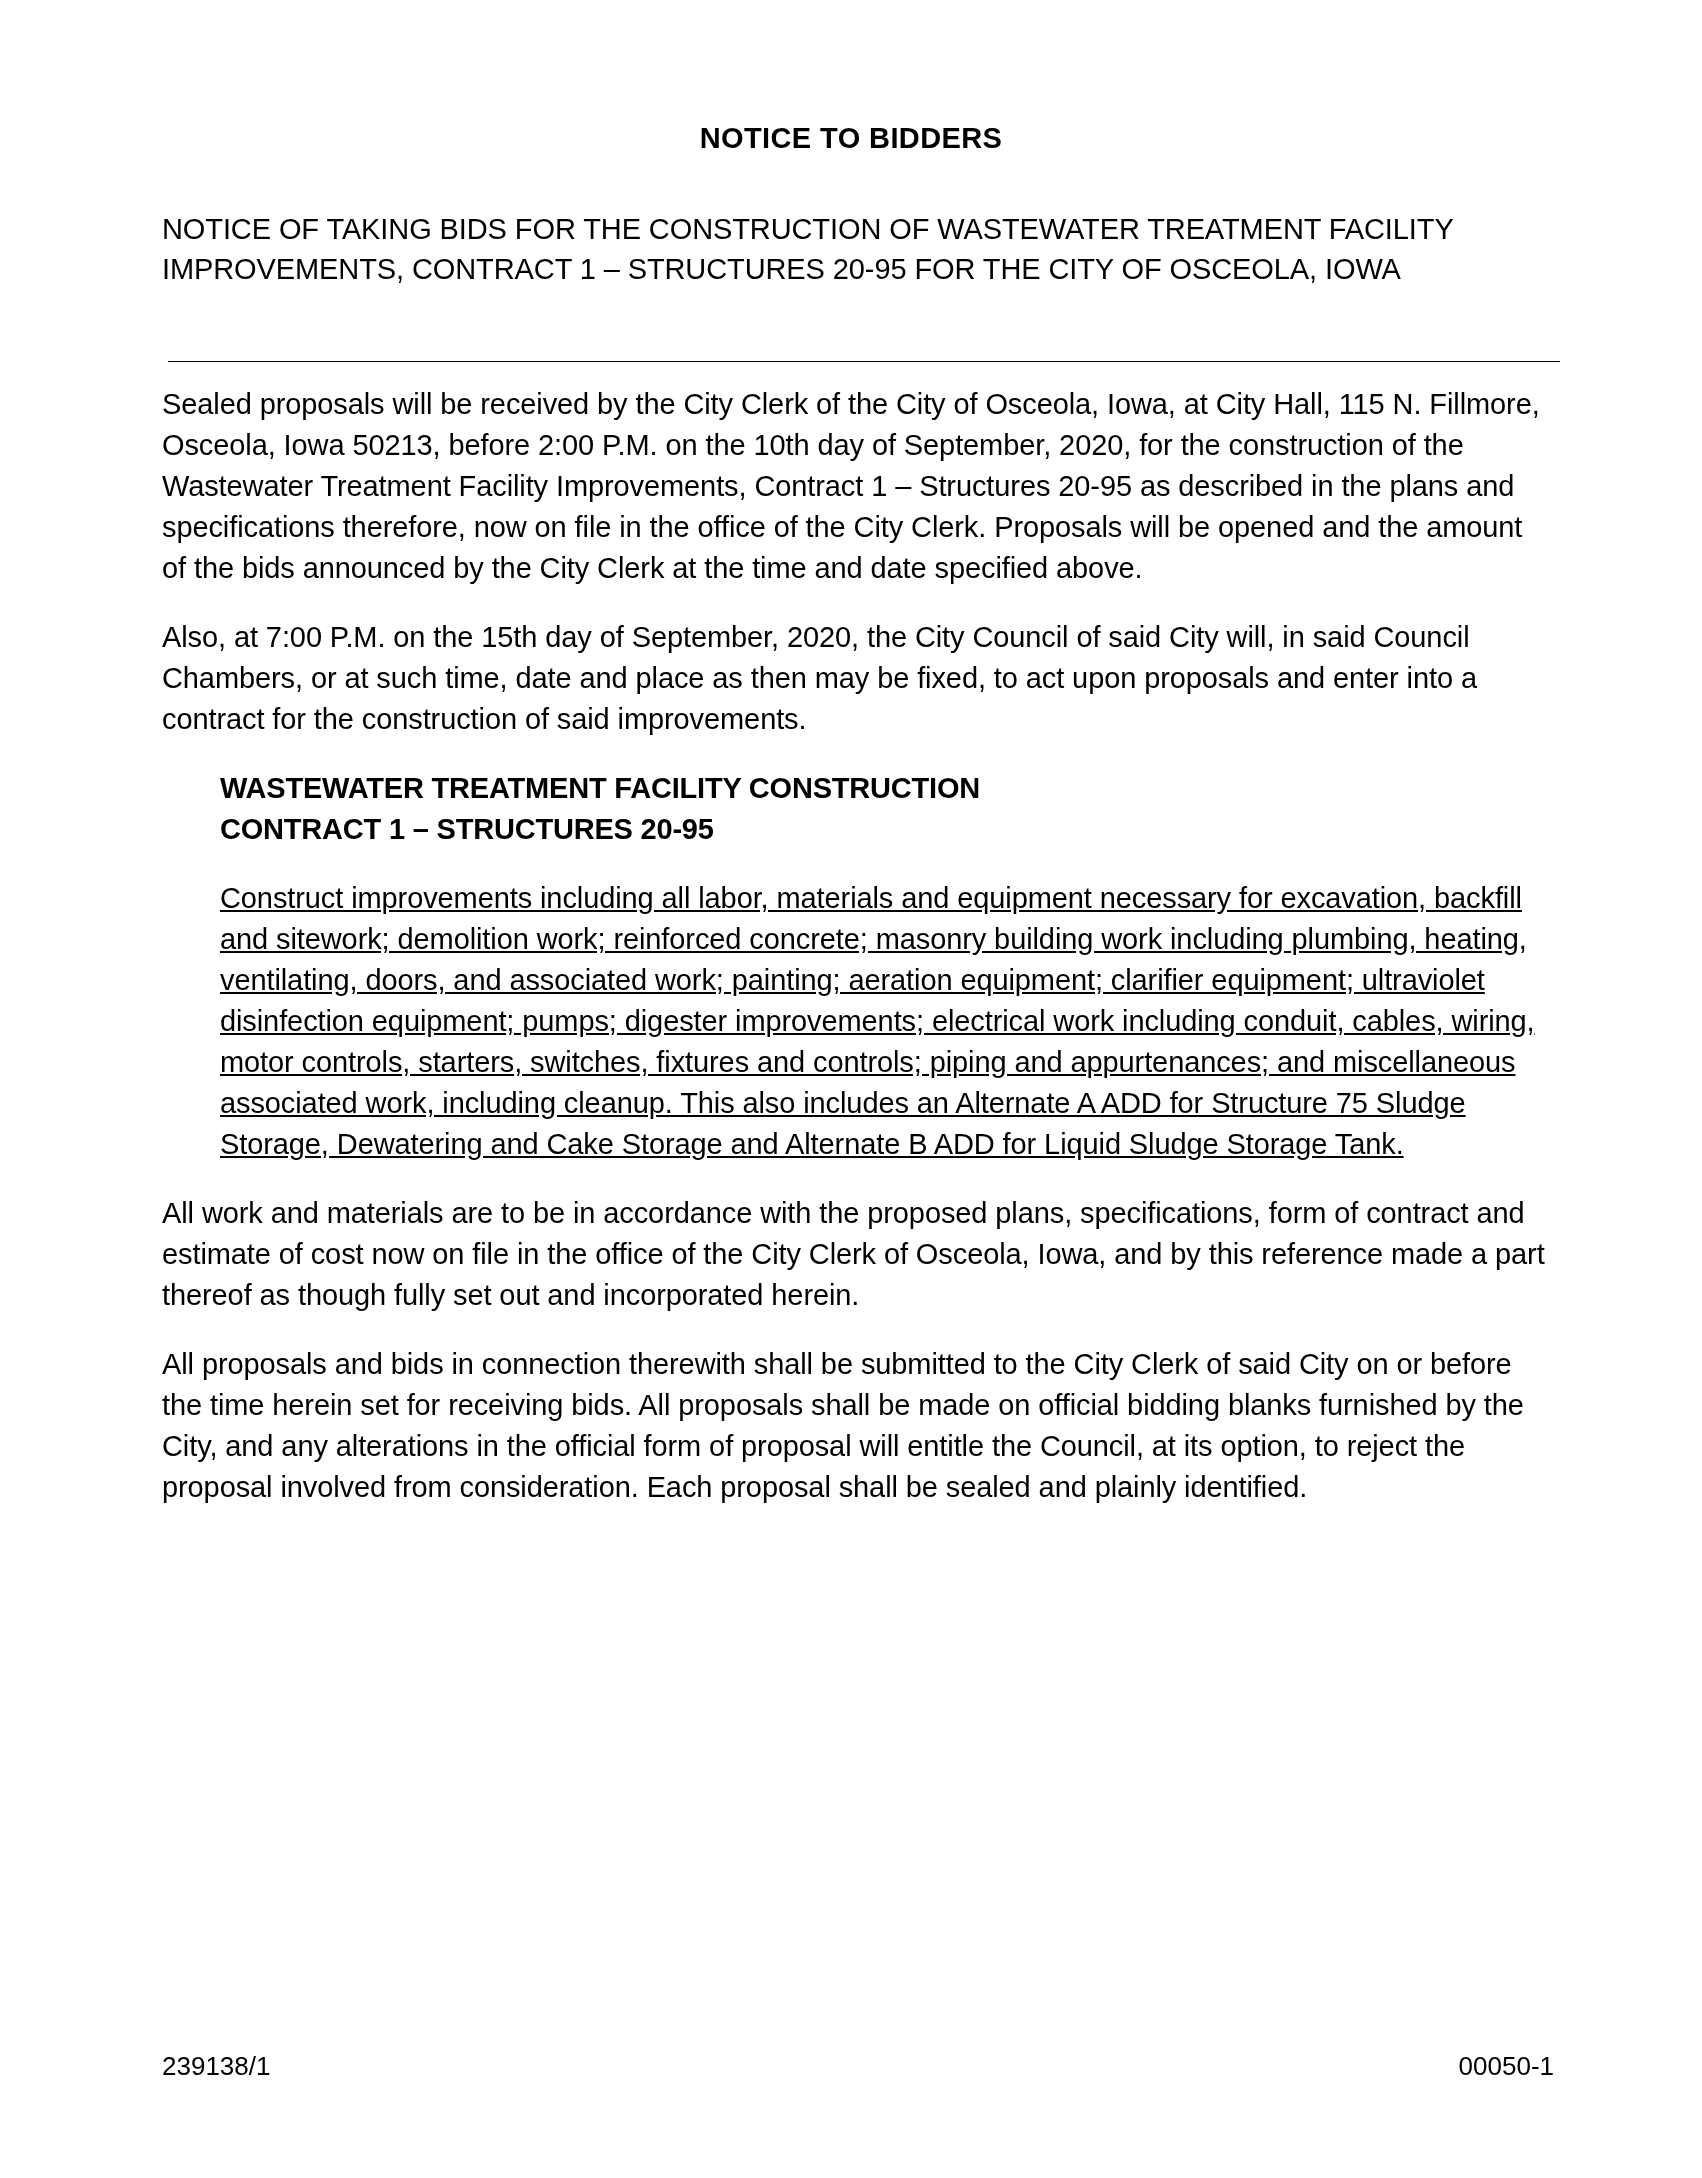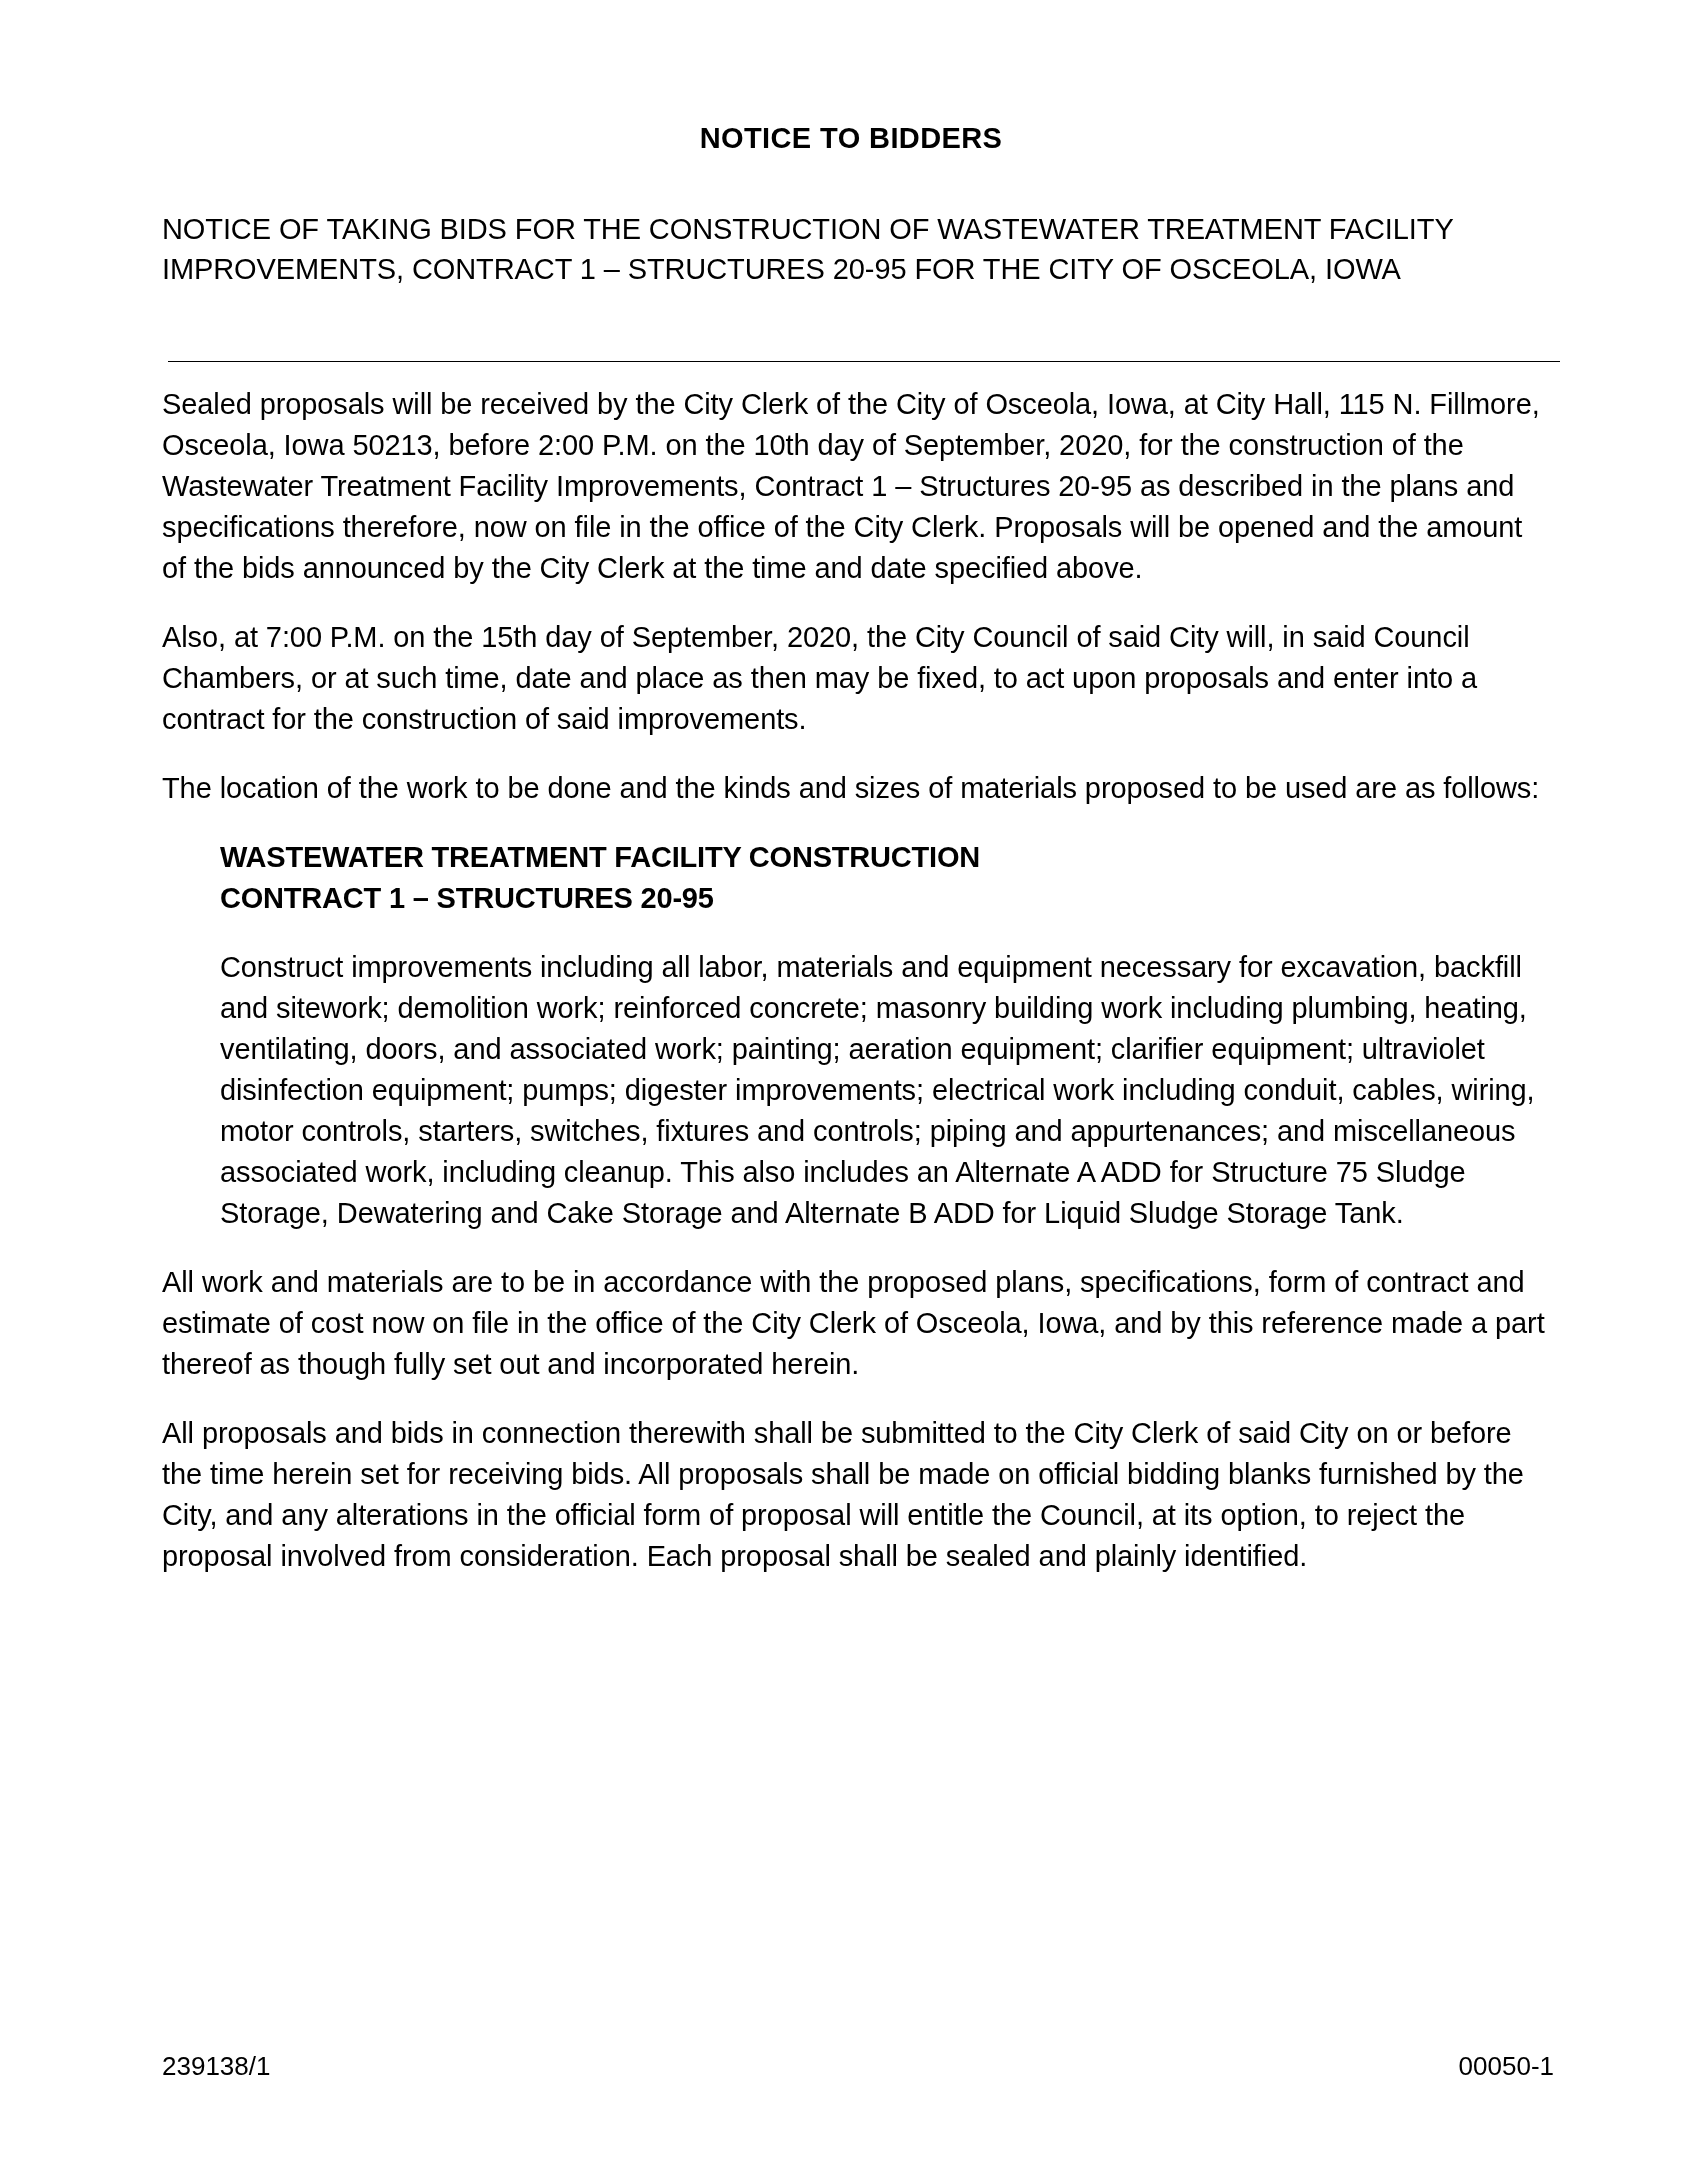--- a/index.html
+++ b/index.html
@@ -102,7 +102,6 @@
 
     <p class="para">Also, at 7:00 P.M. on the 15th day of September, 2020, the City Council of said City will, in said Council Chambers, or at such time, date and place as then may be fixed, to act upon proposals and enter into a contract for the construction of said improvements.</p>
 
-    <p class="para">The location of the work to be done and the kinds and sizes of materials proposed to be used are as follows:</p>
 
     <div class="indent-block">
       <p class="sub-heading">WASTEWATER TREATMENT FACILITY CONSTRUCTION</p>

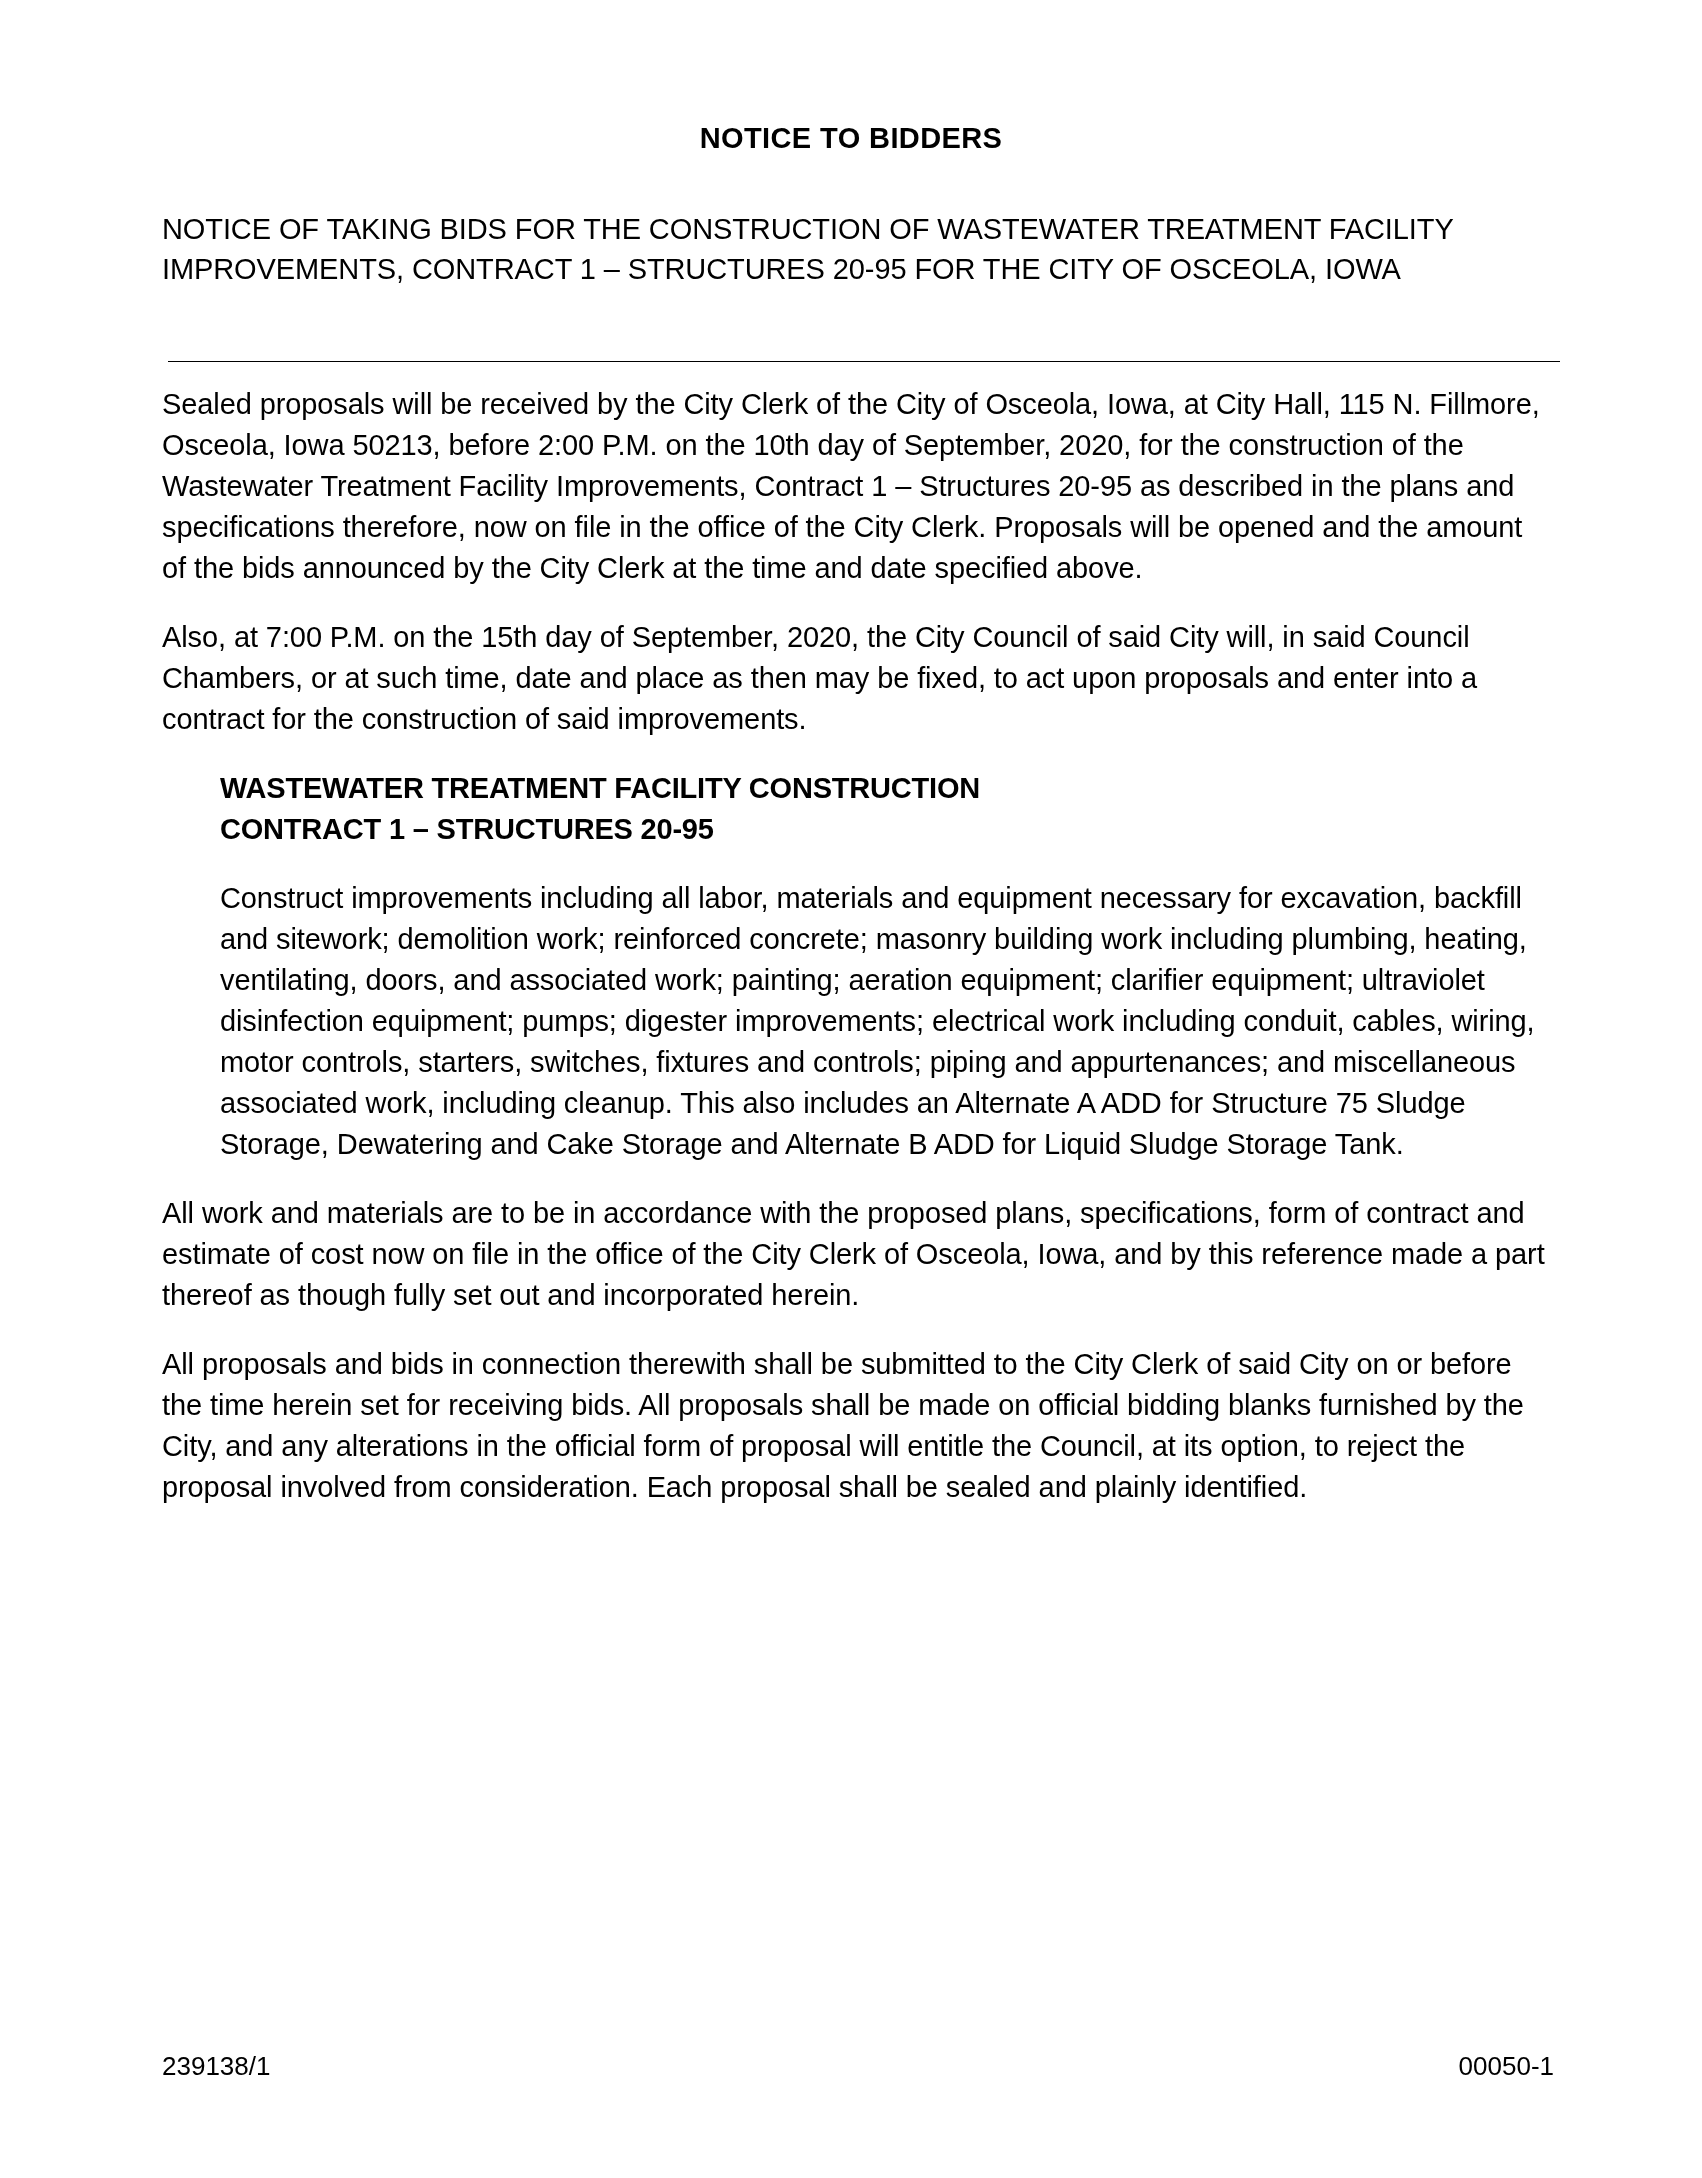--- a/index.html
+++ b/index.html
@@ -73,6 +73,7 @@
   }
   .indent-para {
     margin: 28px 0 0 0;
+    text-decoration: underline;
   }
   .footer {
     position: absolute;

